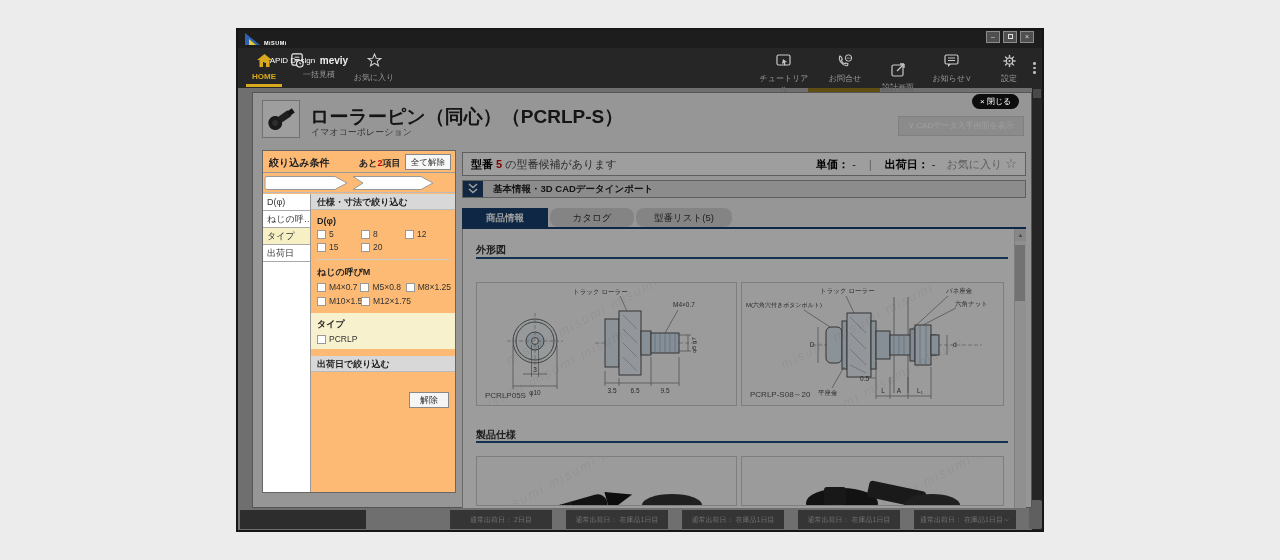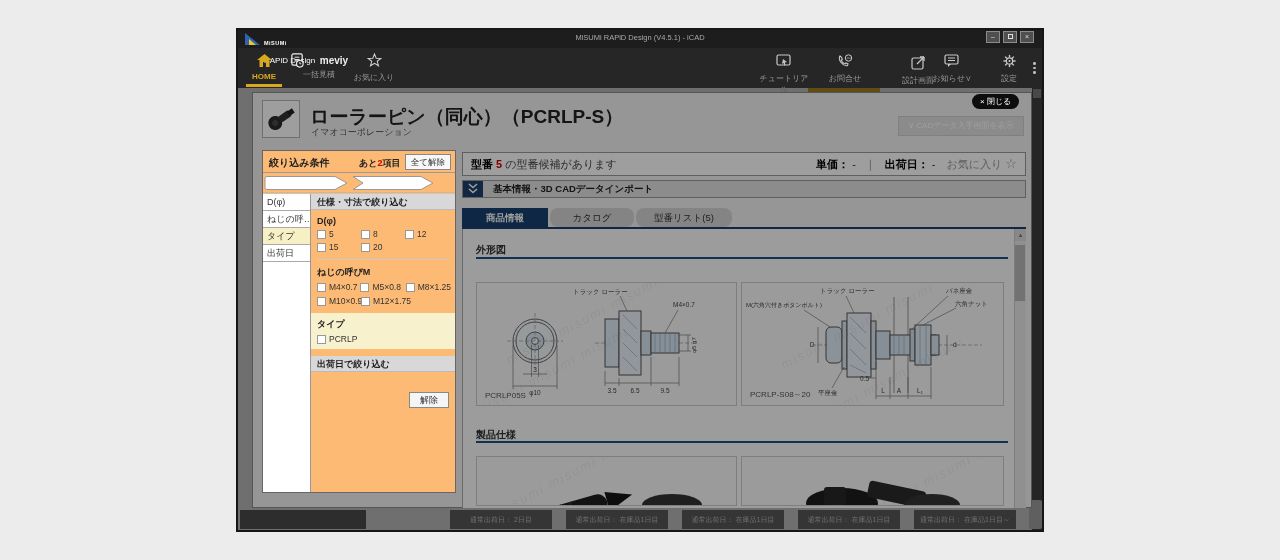--- a/index.html
+++ b/index.html
@@ -113,7 +113,6 @@
   <div class="window"></div>
 
   <div class="titlebar"></div>
-  <div class="win-title">MiSUMi RAPiD Design (V4.5.1) - iCAD</div>
   <div class="logo-tri"></div>
   <div class="logo-tri2"></div>
   <div class="logo-txt">

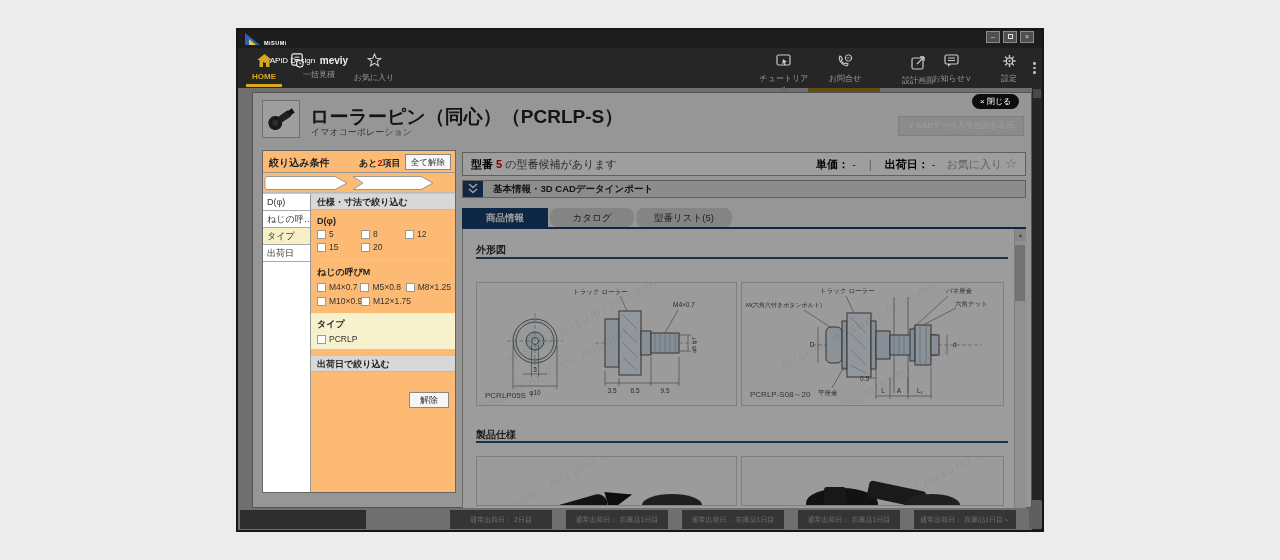--- a/index.html
+++ b/index.html
@@ -172,7 +172,7 @@
       </svg>
     <span class="lbl">お問合せ</span>
   </div>
-  <div class="navitem" style="left:876px; top:56px; width:44px;margin-left:20px;">
+  <div class="navitem" style="left:876px; top:63px; width:44px;">
     <svg width="15" height="14" viewBox="0 0 15 14">
         <rect x="1" y="2" width="11" height="11" rx="1.5" fill="none" stroke="#c9c9c9" stroke-width="1.2"></rect>
         <line x1="6" y1="8" x2="13" y2="1" stroke="#c9c9c9" stroke-width="1.3"></line>

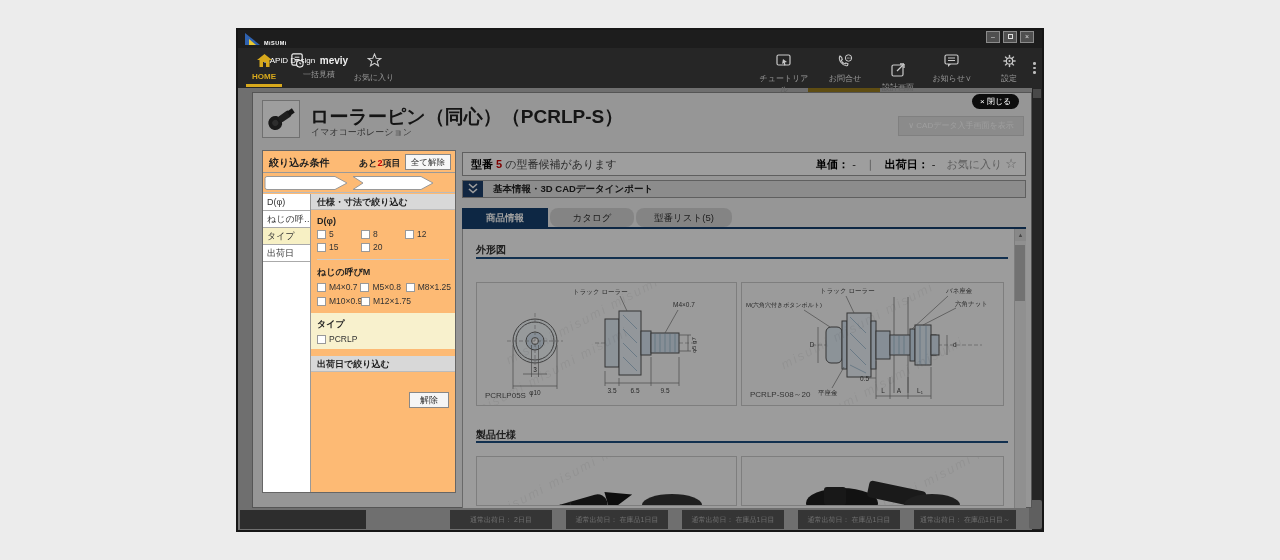--- a/index.html
+++ b/index.html
@@ -505,7 +505,7 @@
       <div class="cb-row">
         <span class="cb w44">
             <span class="box"></span>
-            <span class="cl narrow">M10×0.9</span>
+            <span class="cl narrow">M10×1.5</span>
           </span>
         <span class="cb w46">
             <span class="box"></span>

